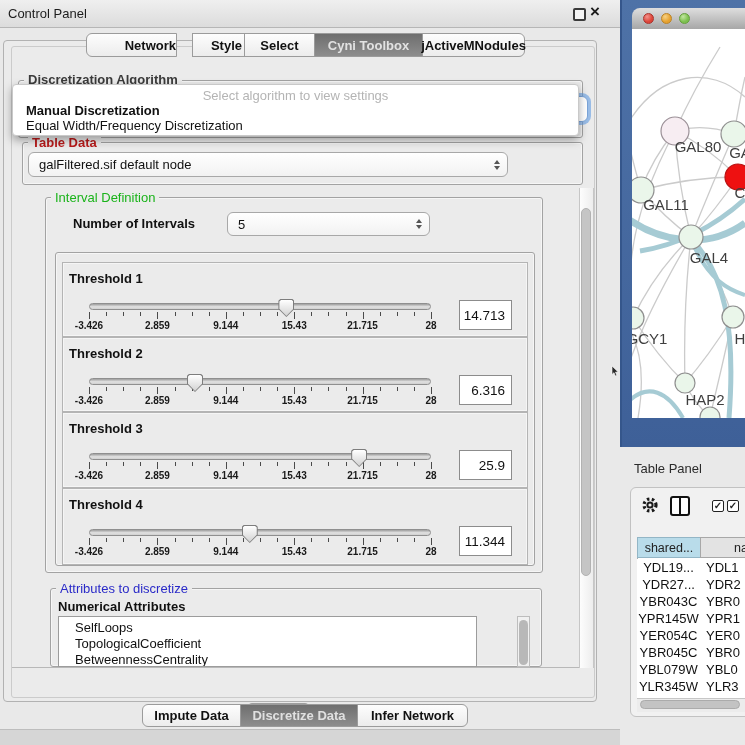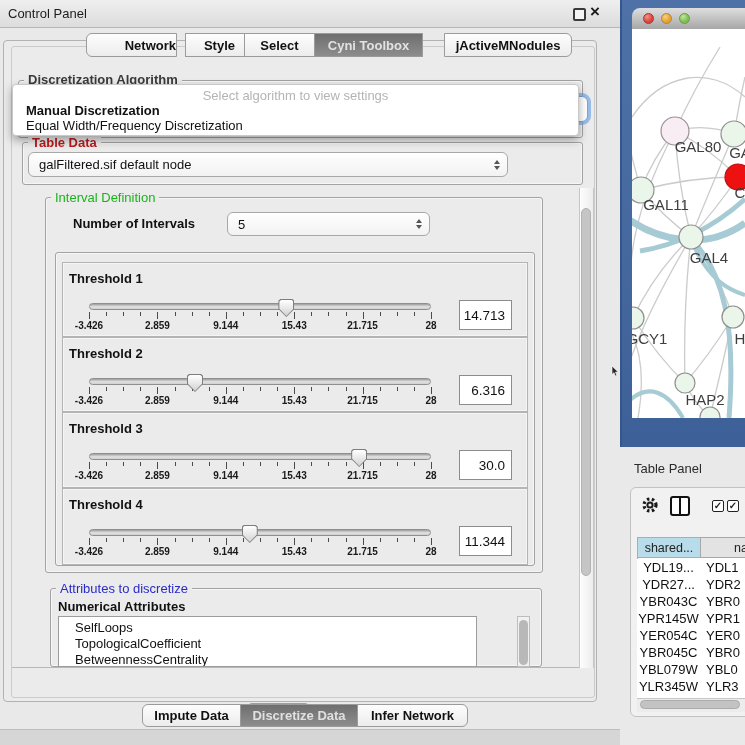--- a/index.html
+++ b/index.html
@@ -132,7 +132,7 @@
     </svg>
     <span>Network</span>
   </div>
-  <div class="abs ttab" style="left:185px;width:69px">
+  <div class="abs ttab" style="left:192px;width:69px">
     <span>Style</span>
   </div>
   <div class="abs ttab" style="left:244px;width:71px">

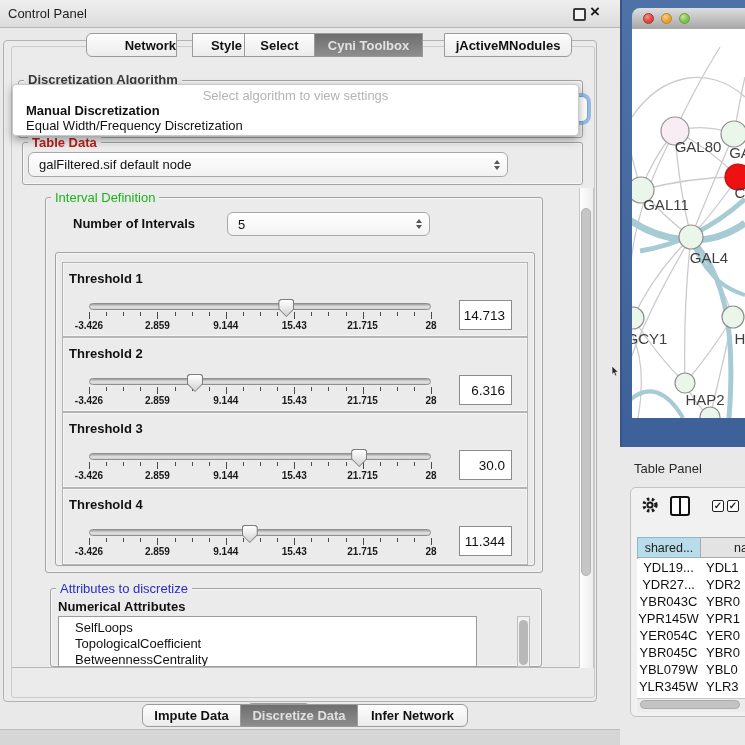--- a/index.html
+++ b/index.html
@@ -141,7 +141,7 @@
   <div class="abs ttab sel" style="left:314px;width:109px">
     <span>Cyni Toolbox</span>
   </div>
-  <div class="abs ttab last" style="left:444px;width:128px">
+  <div class="abs ttab last" style="left:422px;width:103px">
     <span>jActiveMNodules</span>
   </div>
 

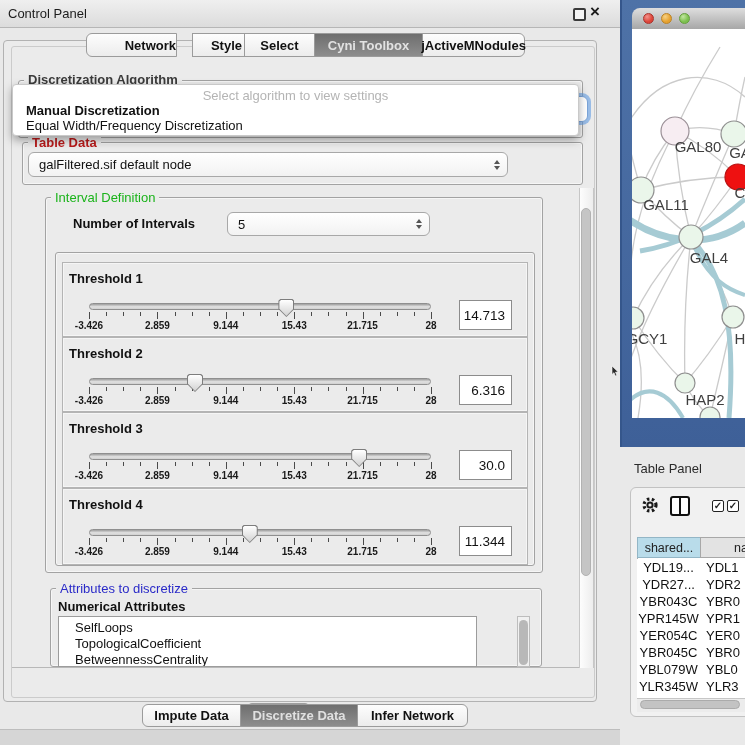--- a/index.html
+++ b/index.html
@@ -284,7 +284,7 @@
         <div class="th-handle" style="left: 288.174px;">
           <div class="th-handle-in"></div>
         </div>
-        <div class="th-value">30.0</div>
+        <div class="th-value">25.9</div>
       </div>
       <div class="th-panel" style="top: 488px; height: 77px;">
         <div class="th-label">Threshold 4</div>

